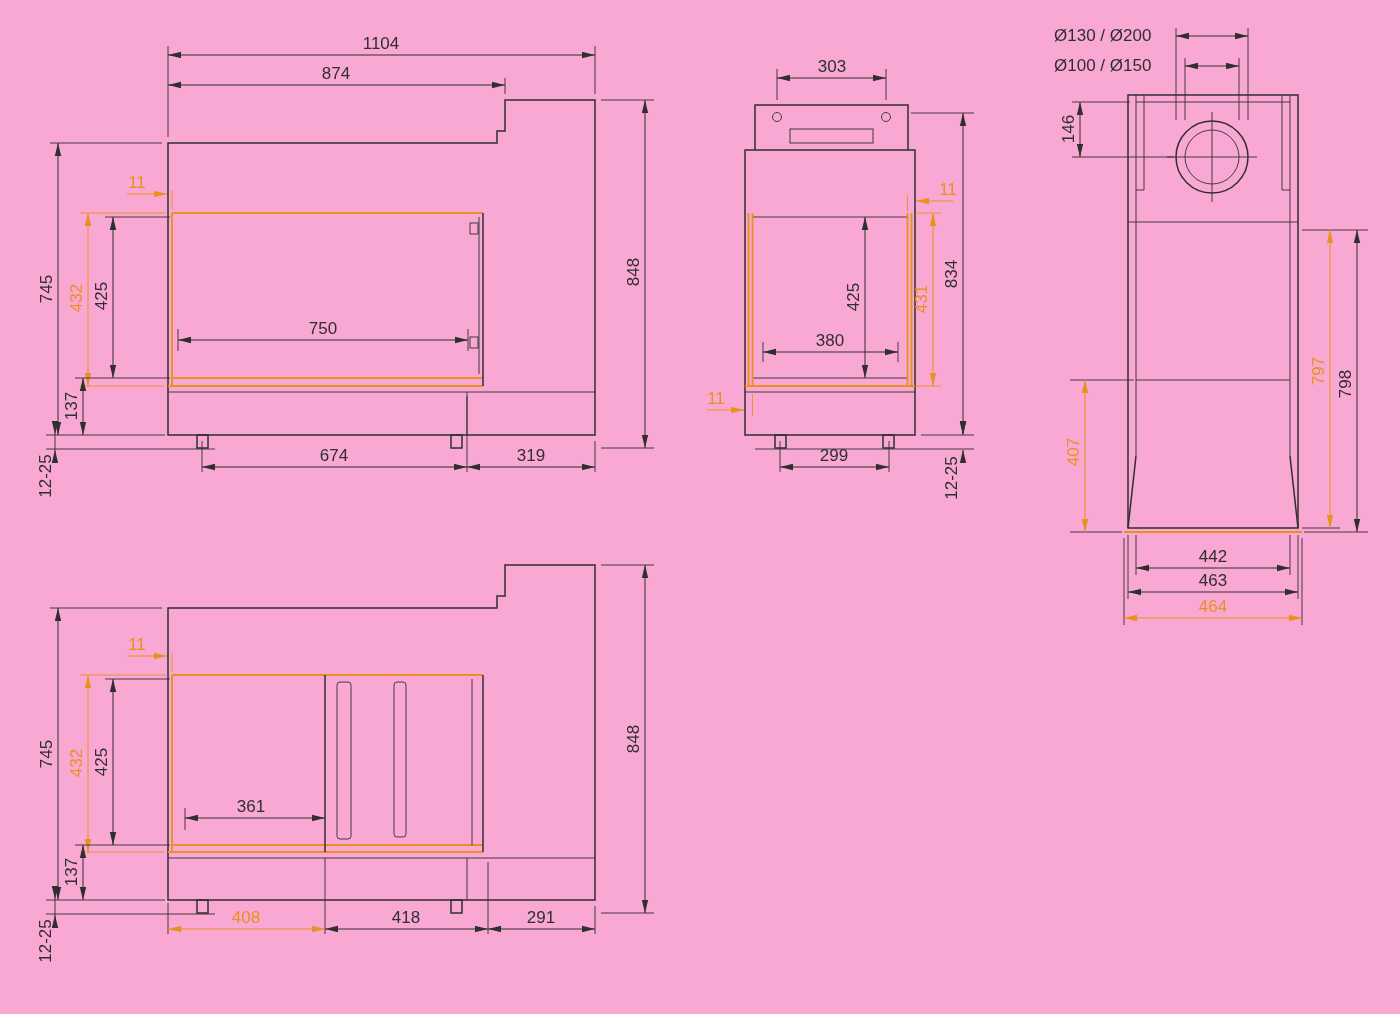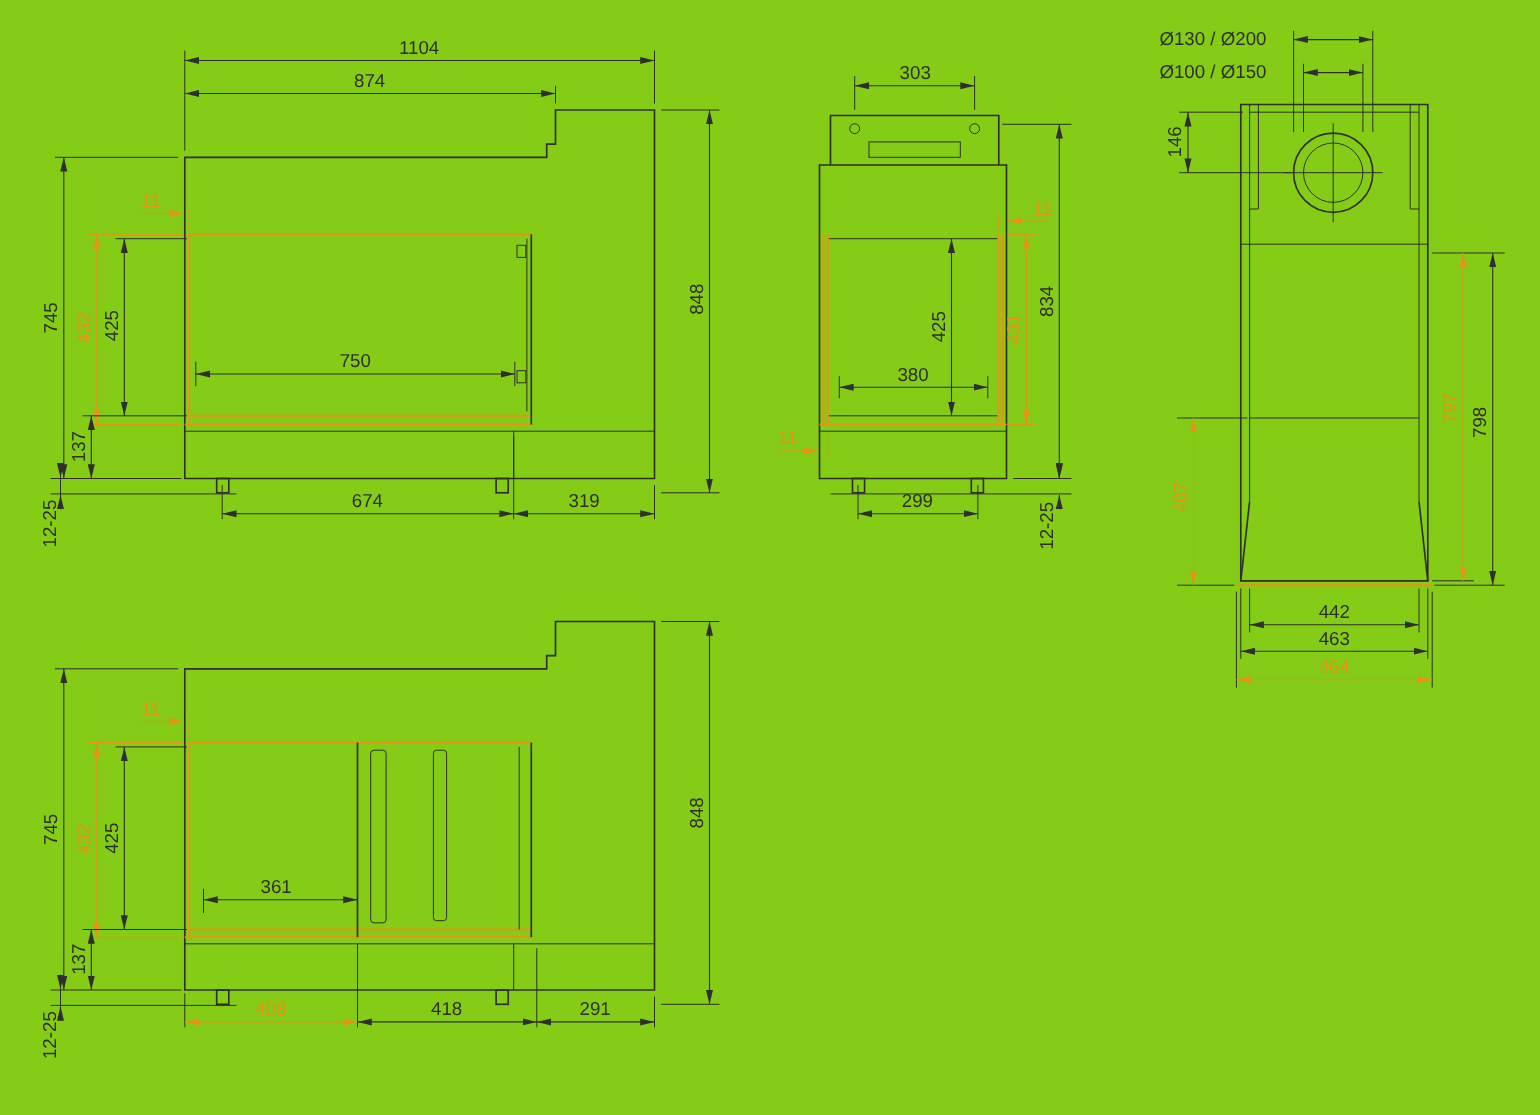--- a/index.html
+++ b/index.html
@@ -3,7 +3,7 @@
 <meta charset="utf-8">
 <style>
   html,body { margin:0; padding:0; background:#ffffff; }
-  .sheet { position:relative; width:1400px; height:1014px; background:#84cc16; overflow:hidden; }
+  .sheet { position:relative; width:1400px; height:1014px; background:#f9a8d4; overflow:hidden; }
   svg { display:block; }
   svg text { font-family:"Liberation Sans","DejaVu Sans",sans-serif; font-size:17px; fill:#2f2f2f; }
   svg text.o { fill:#e8921c; }

